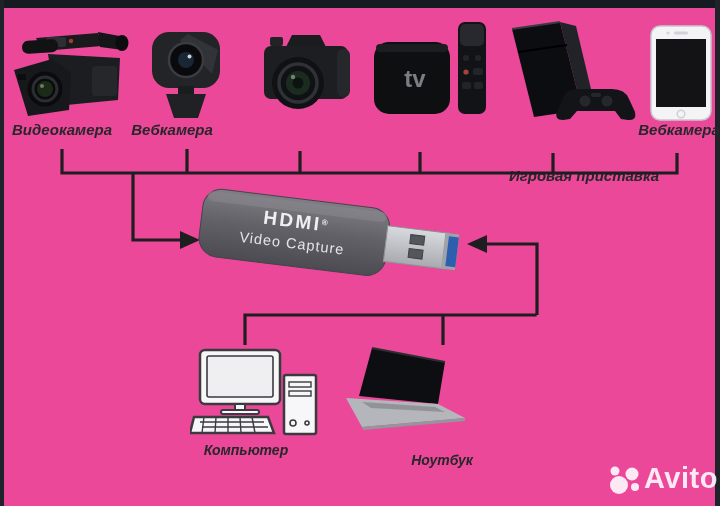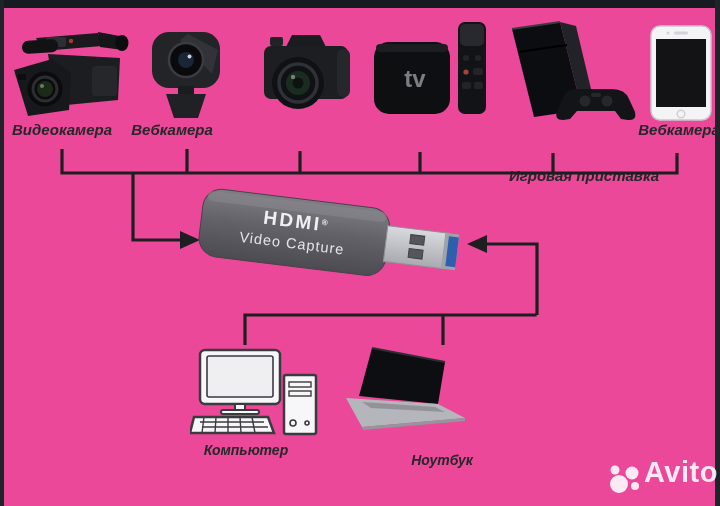--- a/index.html
+++ b/index.html
@@ -26,7 +26,7 @@
   }
   .watermark{
     position:absolute;left:602px;top:458px;width:116px;height:40px;
-    display:flex;z-index:3;
+    display:flex;align-items:center;z-index:3;
   }
   .watermark .wm-text{
     font-size:29px;font-weight:700;letter-spacing:0.5px;

